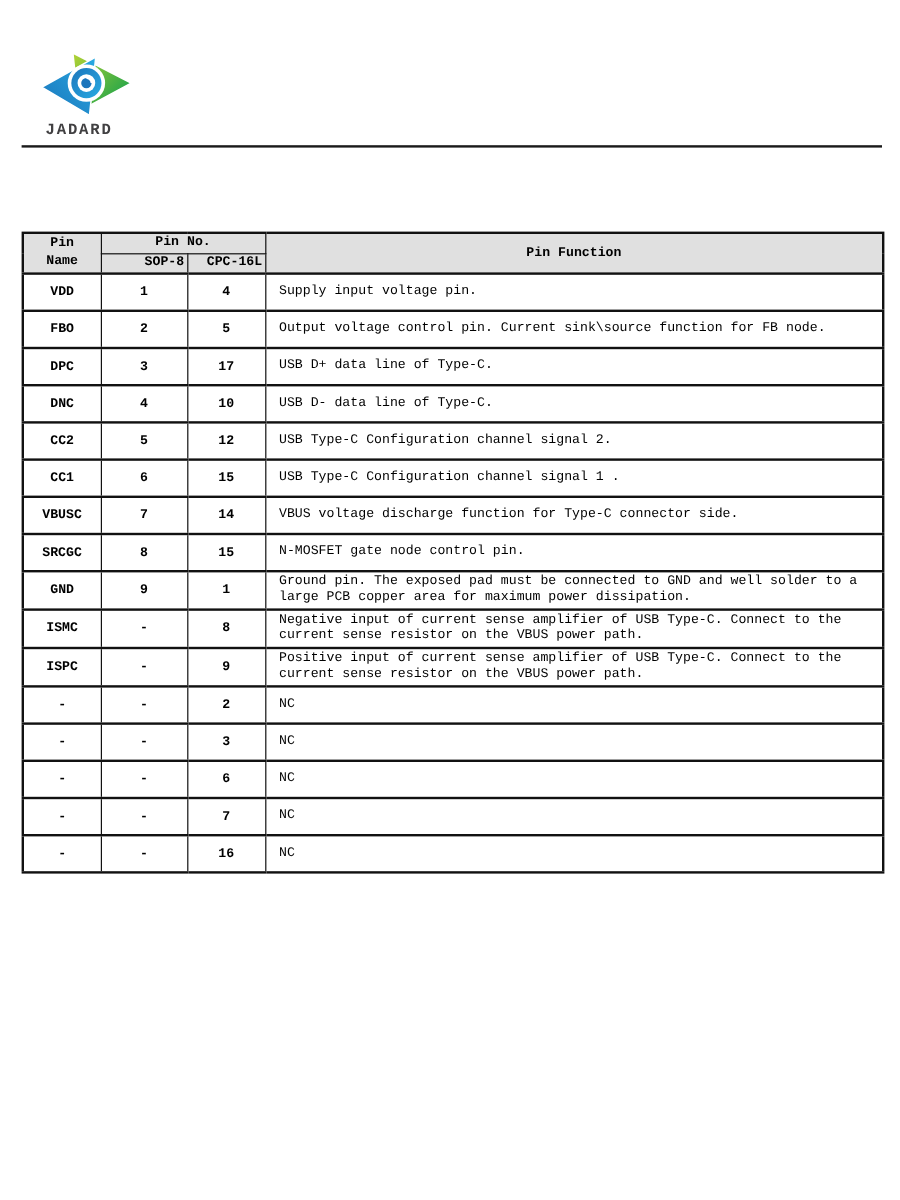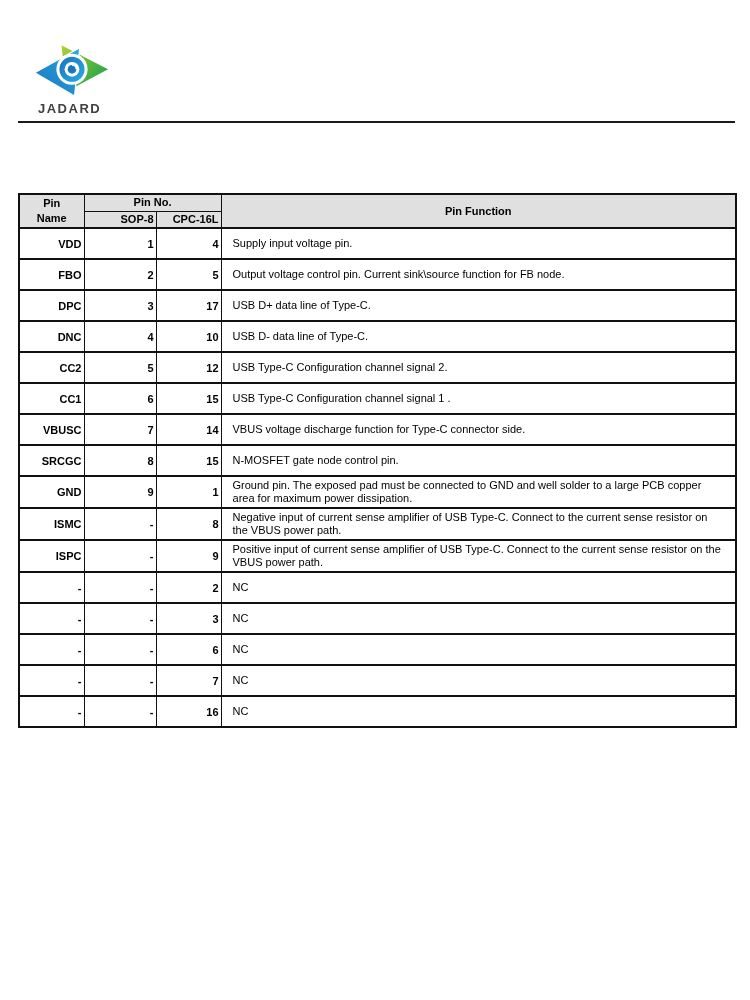--- a/index.html
+++ b/index.html
@@ -15,6 +15,7 @@
     width:750px;height:1000px;
     background:#fff;
     overflow:hidden;
+    font-family:Liberation Mono, monospace;
   }
   
   .brand{position:absolute;left:33px;top:42px;width:110px;}

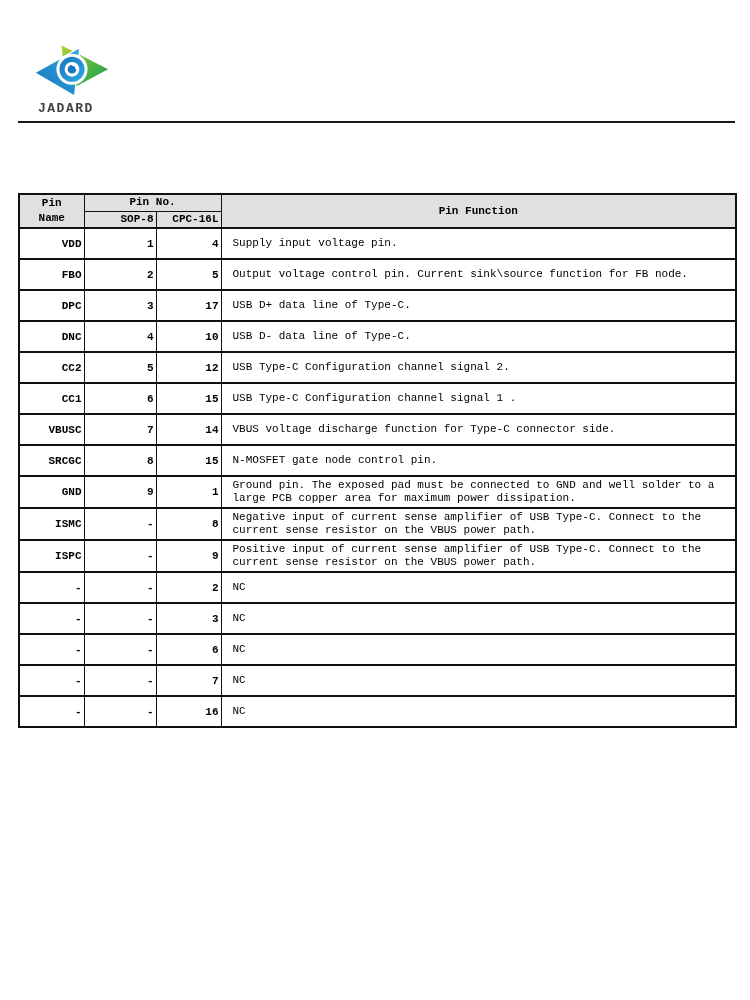--- a/index.html
+++ b/index.html
@@ -70,7 +70,7 @@
   .pin-table tbody tr{height:31px;}
   .pin-table td.c-name,
   .pin-table td.c-num{
-    font-weight:bold;text-align:right;padding:1px 2px;
+    font-weight:bold;text-align:center;padding:1px 2px;
   }
   .pin-table td.c-func{
     text-align:left;padding:2px 11px;line-height:13px;

